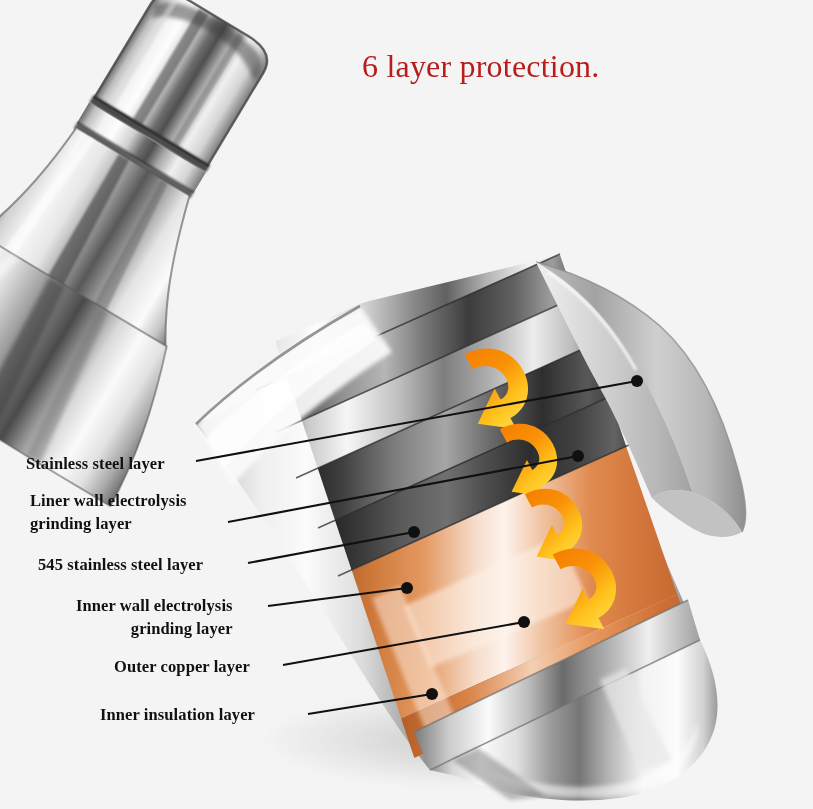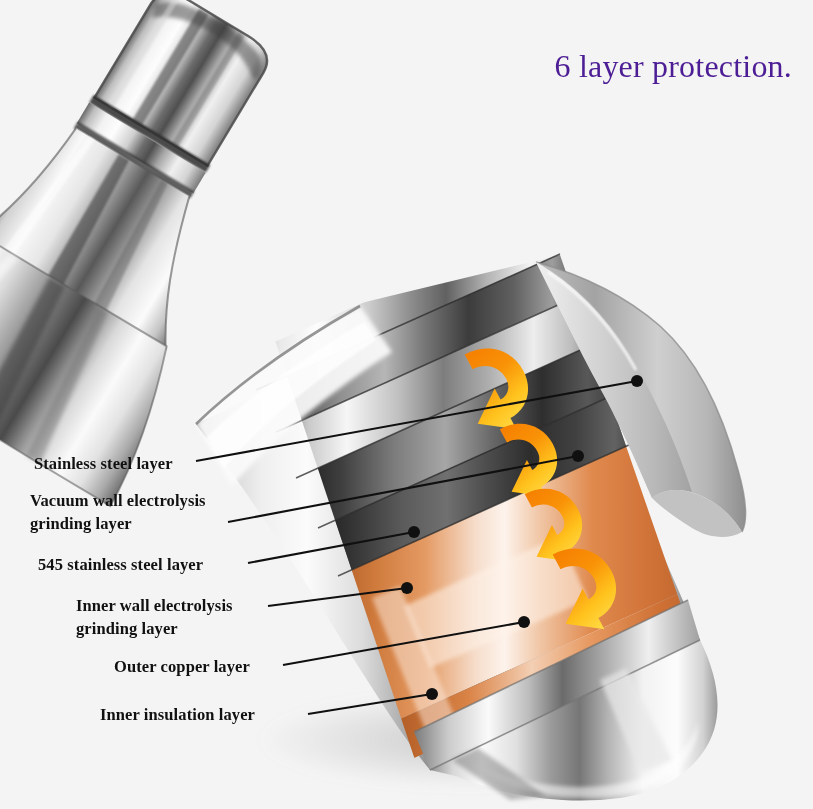--- a/index.html
+++ b/index.html
@@ -31,10 +31,9 @@
     font-family: "Liberation Serif", "DejaVu Serif", serif;
     font-size: 32px;
     line-height: 1.38;
-    color: #4c1d95;
+    color: #b91c1c;
     letter-spacing: 0.2px;
     white-space: nowrap;
-    text-align: right;
   }
   .heading .l2 { display: block; }
 

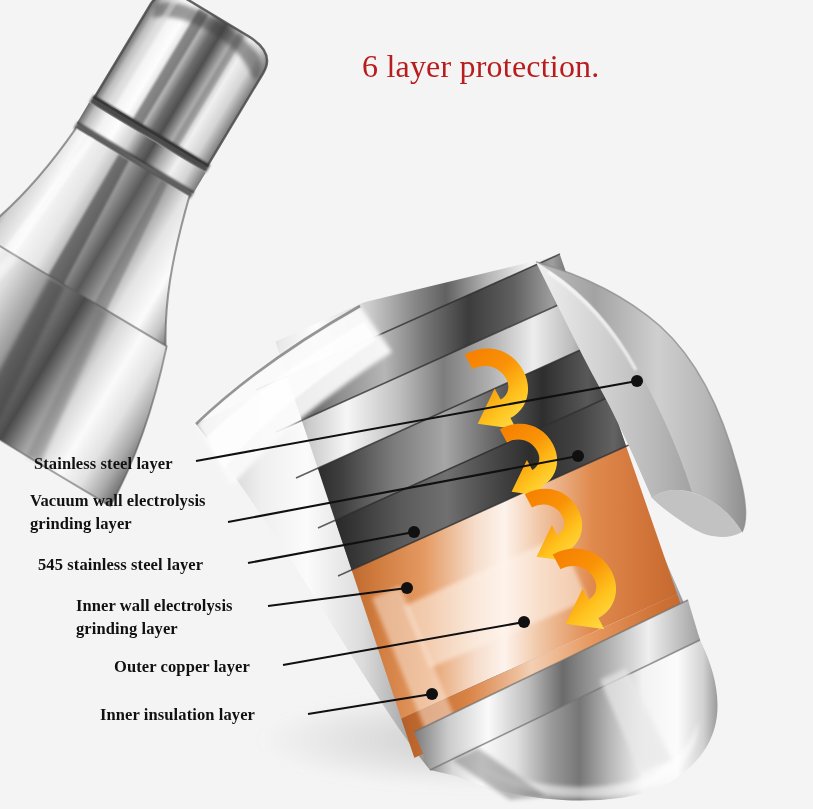--- a/index.html
+++ b/index.html
@@ -455,7 +455,7 @@
   </div>
 
   <div id="labels">
-      <div class="label" style="left: 34px; top: 452px;">
+      <div class="label" style="left: 26px; top: 452px;">
         <span class="ln">Stainless steel layer</span>
       </div>
       <div class="label" style="left: 30px; top: 489px;">

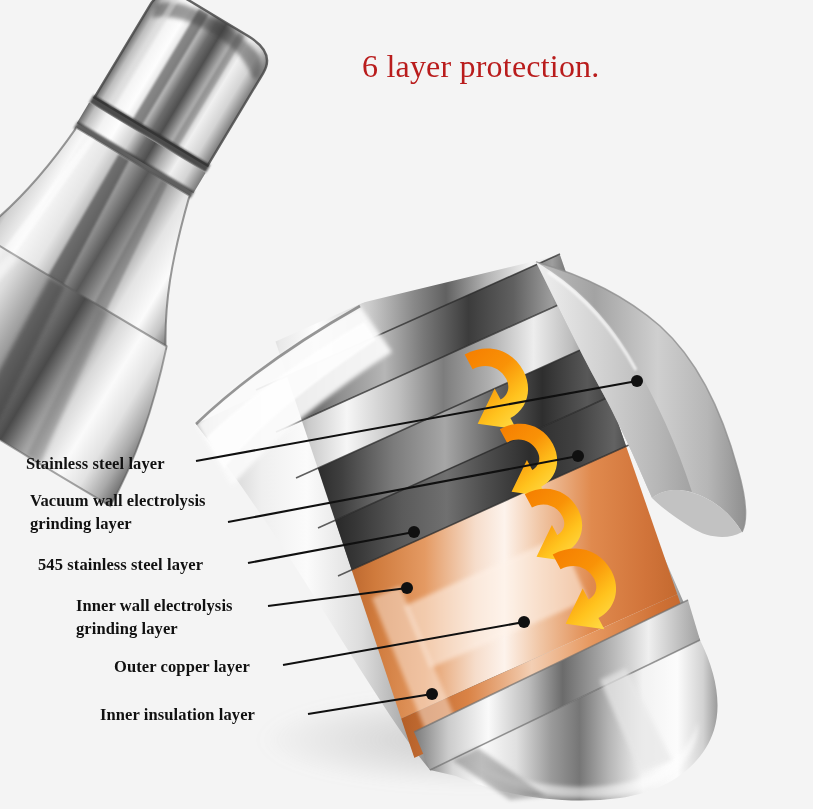--- a/index.html
+++ b/index.html
@@ -459,7 +459,7 @@
         <span class="ln">Stainless steel layer</span>
       </div>
       <div class="label" style="left: 30px; top: 489px;">
-        <span class="ln">Vacuum wall electrolysis</span>
+        <span class="ln">Liner wall electrolysis</span>
         <span class="ln">grinding layer</span>
       </div>
       <div class="label" style="left: 38px; top: 553px;">

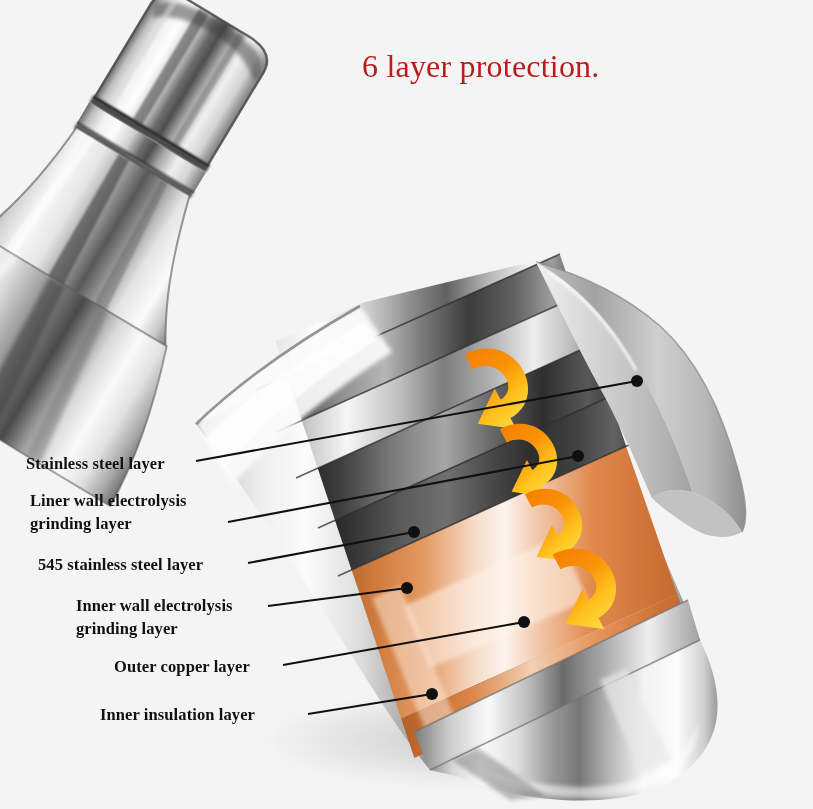--- a/index.html
+++ b/index.html
@@ -465,7 +465,7 @@
       <div class="label" style="left: 38px; top: 553px;">
         <span class="ln">545 stainless steel layer</span>
       </div>
-      <div class="label" style="left: 76px; top: 594px;">
+      <div class="label" style="left: 76px; top: 594px; text-align: right;">
         <span class="ln">Inner wall electrolysis</span>
         <span class="ln">grinding layer</span>
       </div>

